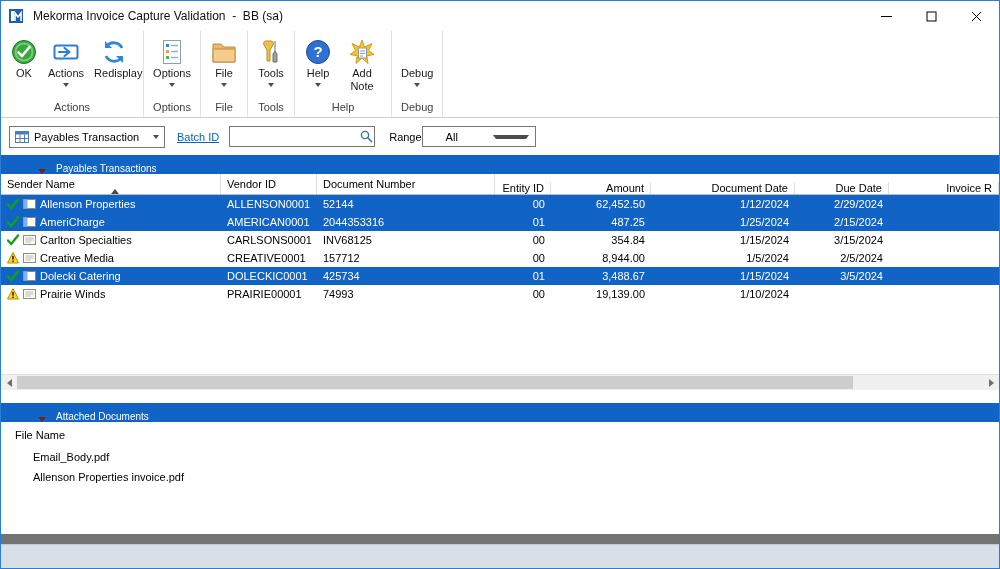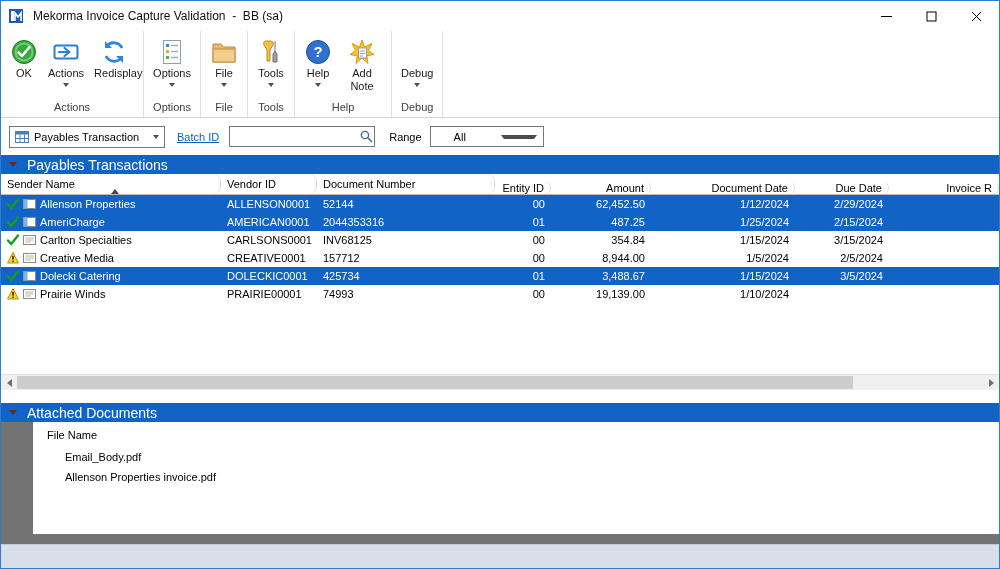--- a/index.html
+++ b/index.html
@@ -35,7 +35,7 @@
   .searchwrap{ width:146px; height:21px; border:1px solid #777; display:flex; align-items:center; margin-right:14px; background:#fff; }
   .searchwrap input{ flex:1; border:none; outline:none; height:17px; min-width:0; padding:0 4px; font-family:inherit; font-size:11px; }
   .searchwrap .mag{ width:16px; display:flex; justify-content:center; }
-  .range-label{ margin-right:8px; }
+  .range-label{ }
   .rangesel{ width:114px; height:21px; border:1px solid #777; display:flex; align-items:center; padding:0 6px; background:#fff; }
   .rangesel span{ flex:1;margin-left:17px; }
 

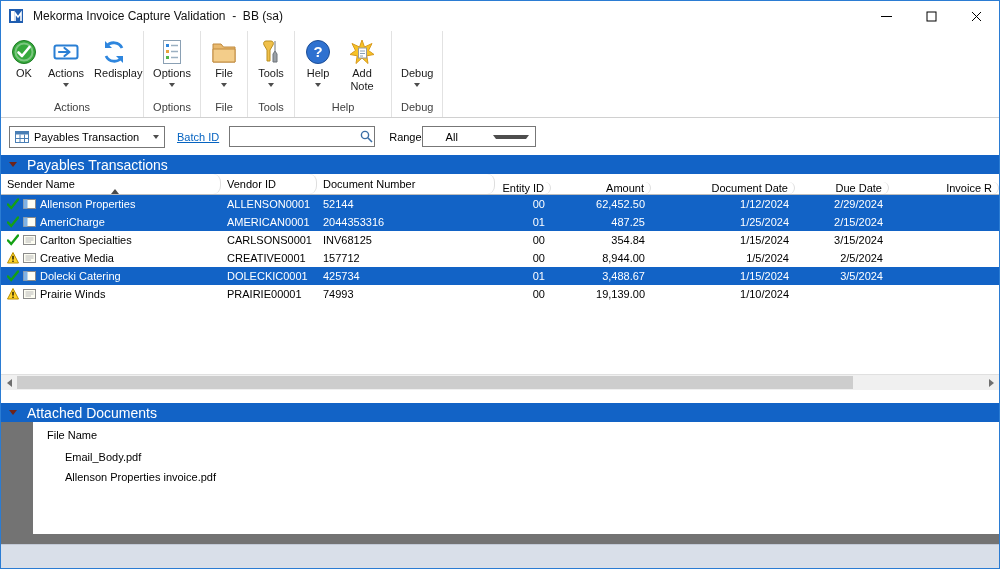--- a/index.html
+++ b/index.html
@@ -40,7 +40,7 @@
   .rangesel span{ flex:1;margin-left:17px; }
 
   
-  .sec-hdr{ height:19px; background:#1263c6; color:#fff; display:flex; align-items:center; font-size:14px; }
+  .sec-hdr{ height:19px; background:#1263c6; color:#fff; display:flex; align-items:flex-end; font-size:10px;padding-left:29px; }
   .hdr-toggle{ width:0; height:0; border-left:4px solid transparent; border-right:4px solid transparent;
                border-top:5px solid #6e241c; margin:0 10px 0 8px; }
 

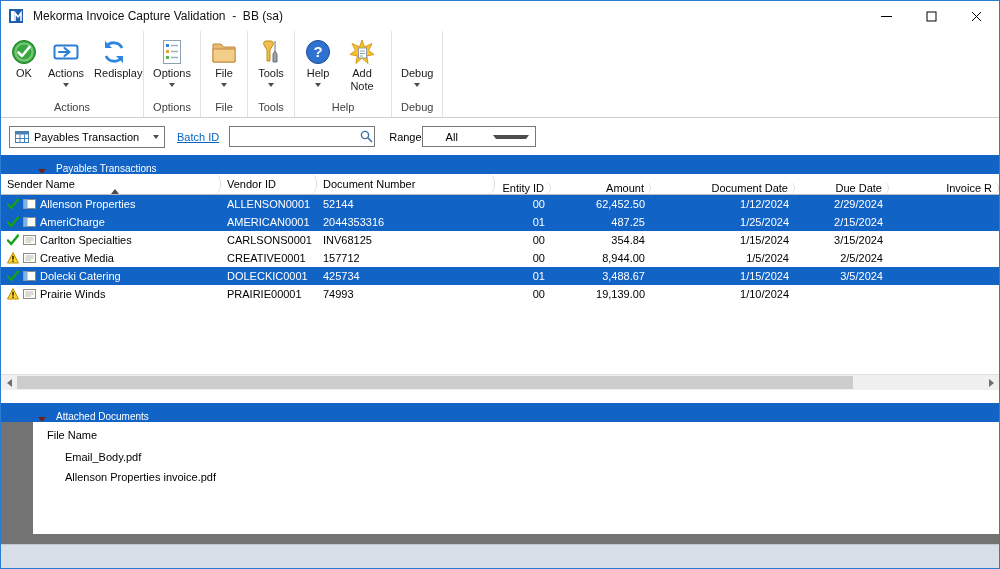--- a/index.html
+++ b/index.html
@@ -48,7 +48,7 @@
   .grid{ display:grid; grid-template-columns:220px 96px 178px 56px 100px 144px 94px minmax(0,1fr); }
   .ghead{ border-bottom:1px solid #bdbdbd; background:#fff; height:21px; }
   .ghead .hcell{ display:flex; align-items:center; border-right:1px solid #dedede; padding:0 6px;
-                 white-space:nowrap; overflow:hidden; position:relative;border-radius:8px; }
+                 white-space:nowrap; overflow:hidden; position:relative; }
   .hcell.r{ justify-content:flex-end;margin-top:8px; }
   .sort-marker{ position:absolute; left:110px; bottom:0; width:0; height:0;
                 border-left:4px solid transparent; border-right:4px solid transparent; border-bottom:5px solid #4a4a4a; }

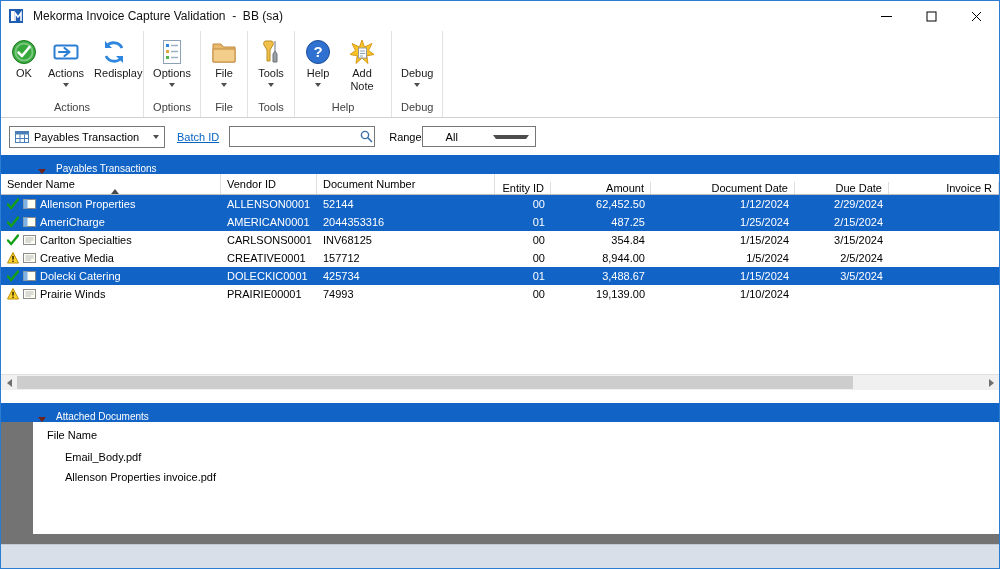--- a/index.html
+++ b/index.html
@@ -70,7 +70,7 @@
   .gap{ height:13px; background:#fff; }
 
   
-  .attach-area{ background:#fff; height:112px;margin-left:32px; }
+  .attach-area{ background:#fff; height:112px; }
   .filename-label{ padding:7px 0 6px 14px; }
   .file-item{ padding:2px 0 2px 32px; line-height:16px; cursor:default; }
 

